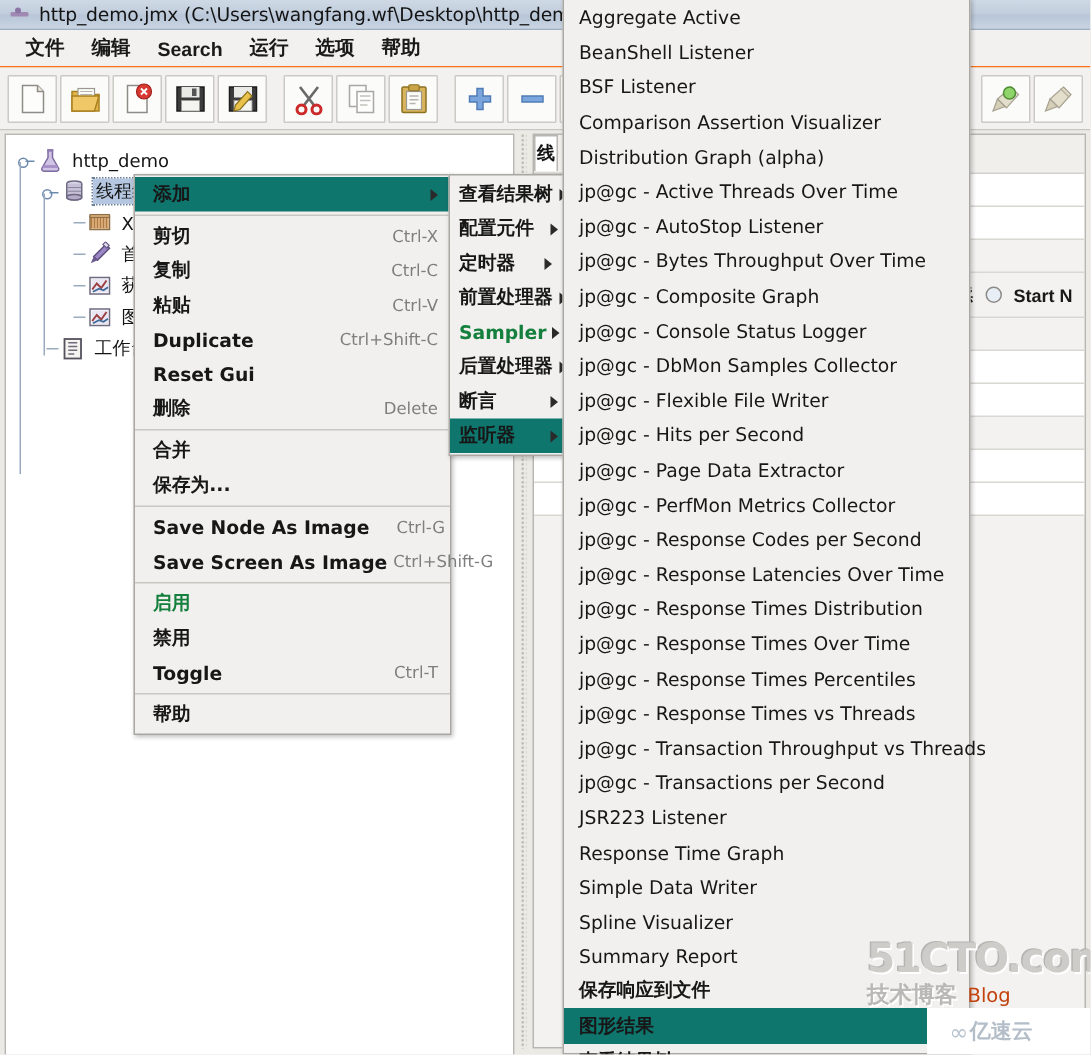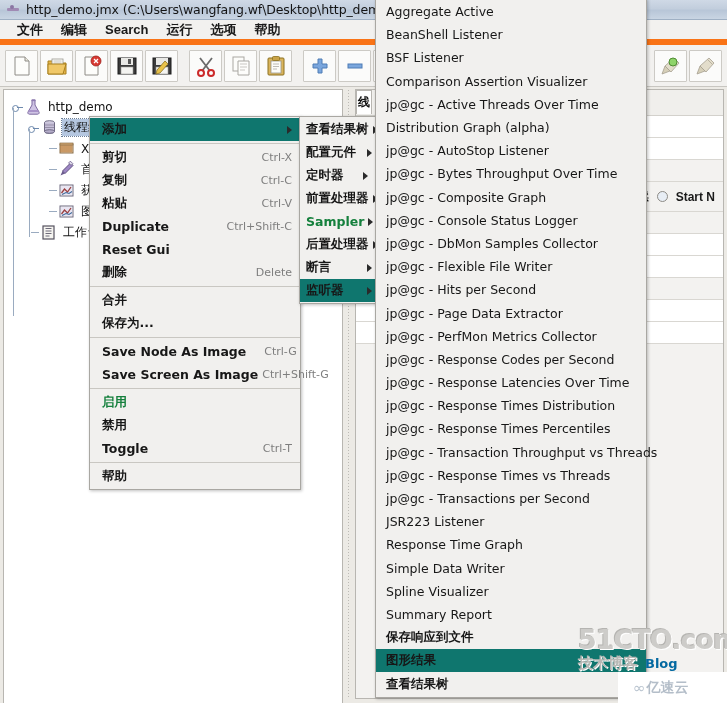--- a/index.html
+++ b/index.html
@@ -47,7 +47,7 @@
   .menubar {
     position: absolute; left: 0; top: 20px; width: 727px; height: 25px;
     background: #f2f1ef;
-    border-bottom: 6px solid #f97316;
+    border-bottom: 1px solid #f97316;
     display: flex; align-items: center;
     padding-left: 8px;
   }

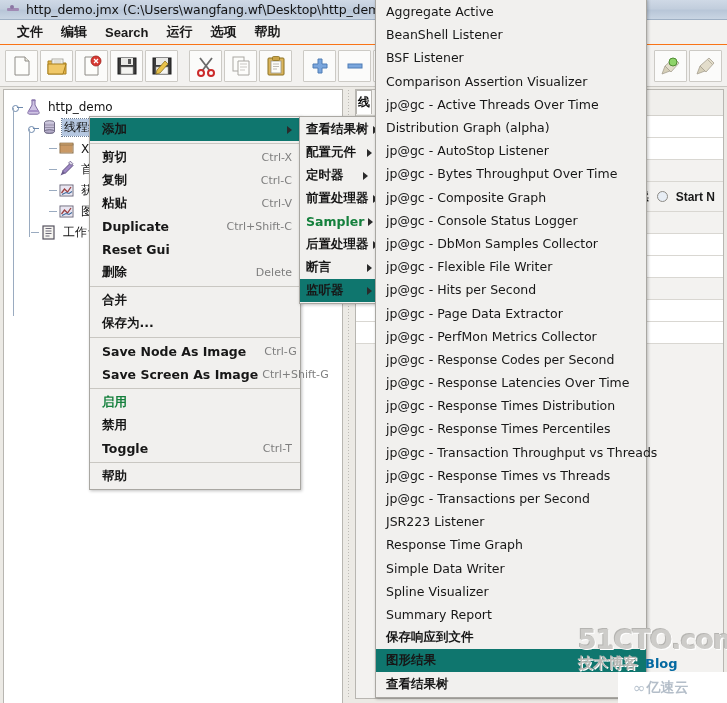--- a/index.html
+++ b/index.html
@@ -573,10 +573,10 @@
         <span class="mi-label">Comparison Assertion Visualizer</span>
       </div>
     <div class="mi">
+        <span class="mi-label">Distribution Graph (alpha)</span>
+      </div>
+    <div class="mi">
         <span class="mi-label">jp@gc - Active Threads Over Time</span>
-      </div>
-    <div class="mi">
-        <span class="mi-label">Distribution Graph (alpha)</span>
       </div>
     <div class="mi">
         <span class="mi-label">jp@gc - AutoStop Listener</span>

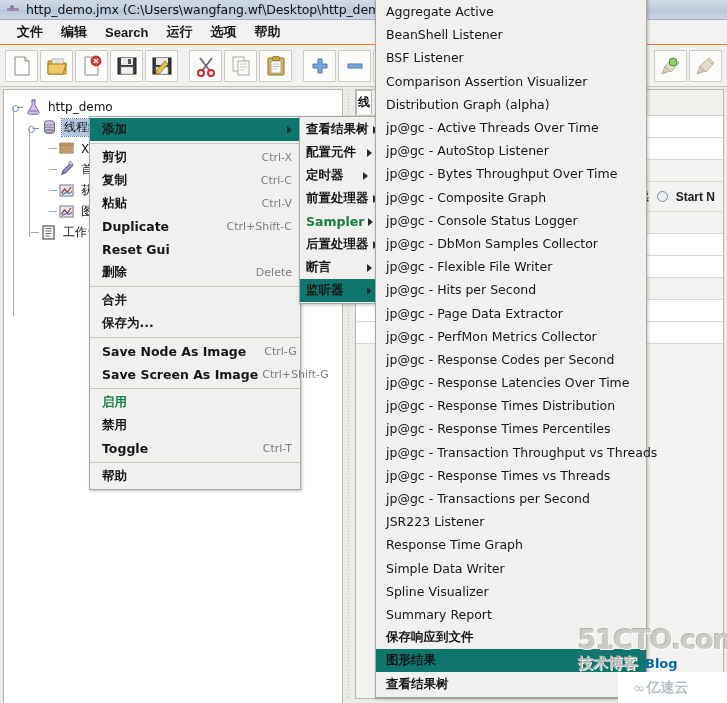--- a/index.html
+++ b/index.html
@@ -615,6 +615,9 @@
         <span class="mi-label">jp@gc - Response Times Distribution</span>
       </div>
     <div class="mi">
+        <span class="mi-label">jp@gc - Response Times Over Time</span>
+      </div>
+    <div class="mi">
         <span class="mi-label">jp@gc - Response Times Percentiles</span>
       </div>
     <div class="mi">

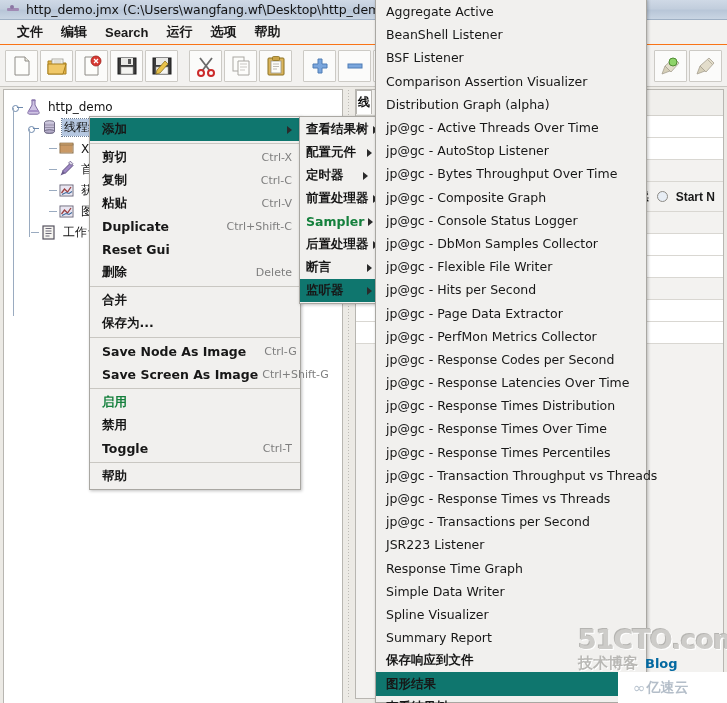--- a/index.html
+++ b/index.html
@@ -621,10 +621,10 @@
         <span class="mi-label">jp@gc - Response Times Percentiles</span>
       </div>
     <div class="mi">
+        <span class="mi-label">jp@gc - Response Times vs Threads</span>
+      </div>
+    <div class="mi">
         <span class="mi-label">jp@gc - Transaction Throughput vs Threads</span>
-      </div>
-    <div class="mi">
-        <span class="mi-label">jp@gc - Response Times vs Threads</span>
       </div>
     <div class="mi">
         <span class="mi-label">jp@gc - Transactions per Second</span>

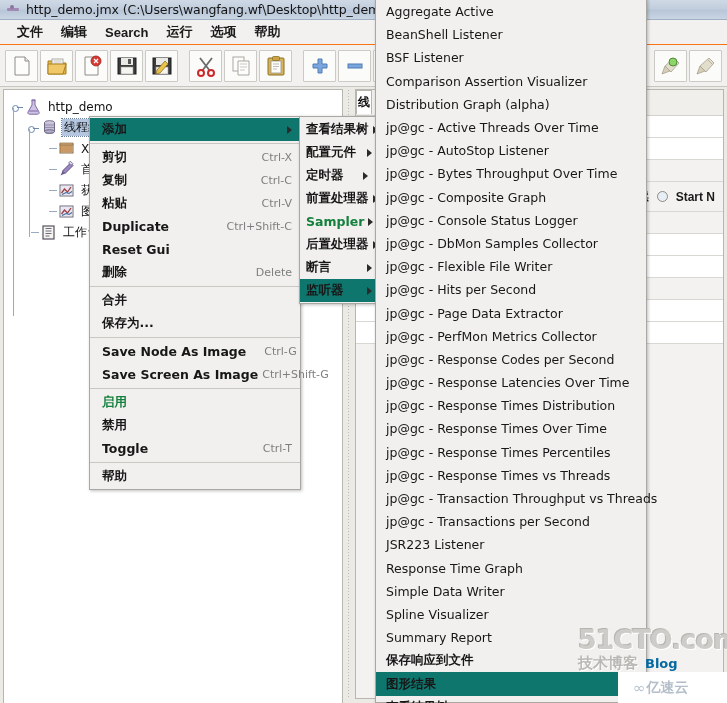--- a/index.html
+++ b/index.html
@@ -209,7 +209,7 @@
   }
   #wm-51cto .cn { font-size: 15px; font-weight: bold; color: #b9b8b5;
     text-shadow: 1px 1px 0 #fff; }
-  #wm-51cto .blog { font-size: 13px; font-weight: bold; color: #0369a1; text-align: right; }
+  #wm-51cto .blog { font-size: 13px; font-weight: normal; color: #c2410c; text-align: right; }
   #wm-yisu {
     left: 633px; top: 679px; display: flex; align-items: center; gap: 3px;
   }

